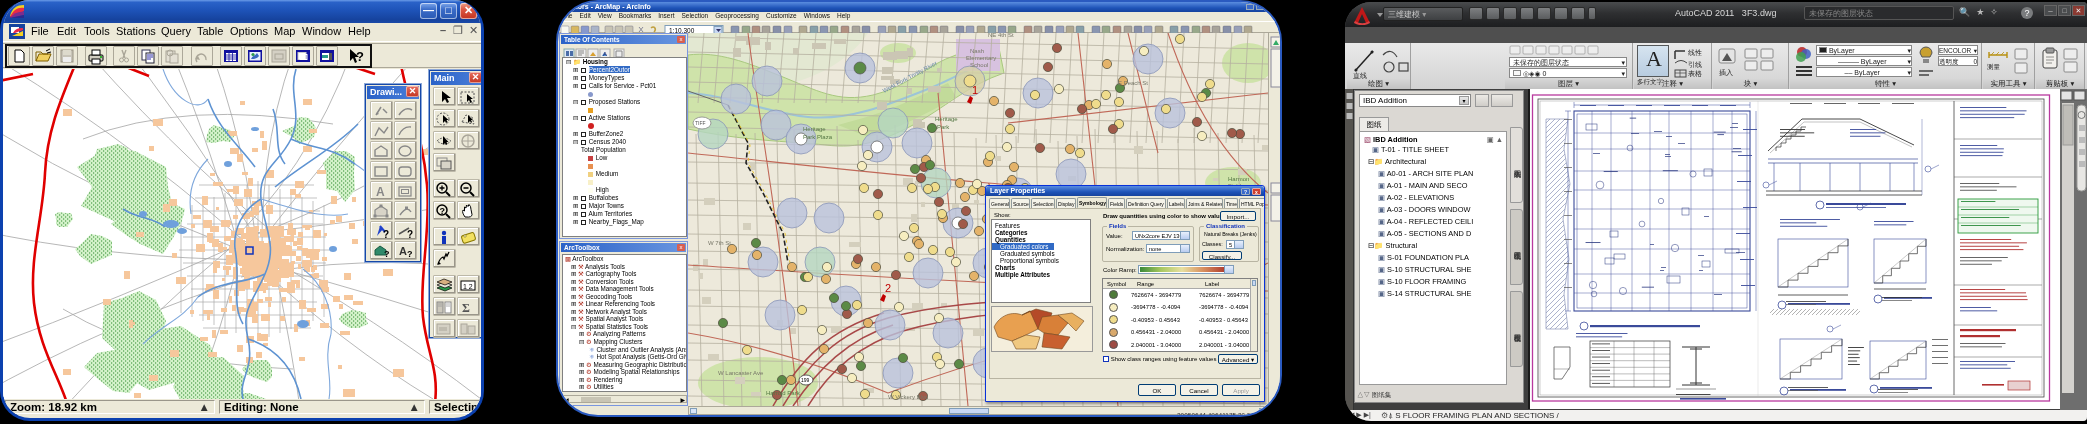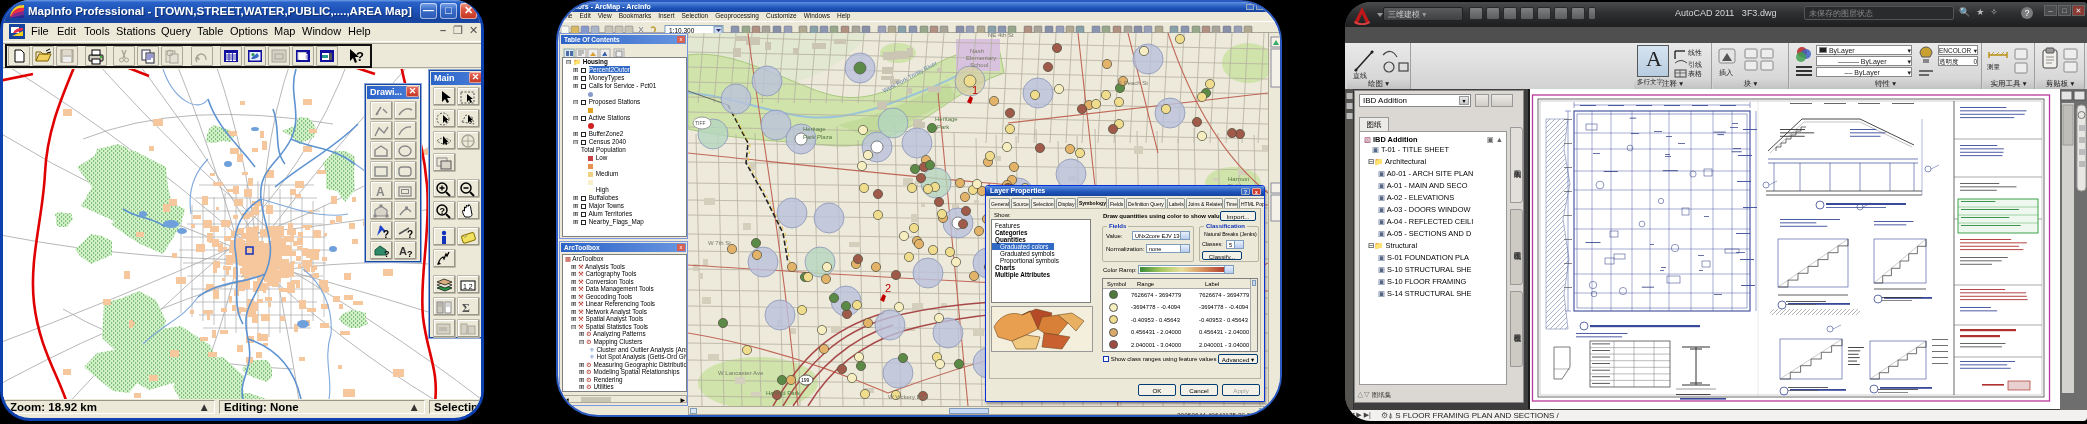--- a/index.html
+++ b/index.html
@@ -91,7 +91,6 @@
           <path d="M1 15 C5 10 10 8 15 9 L15 12 L2 15 Z" fill="#7B2D8E"></path>
           <path d="M1 15 L15 12 L15 15 Z" fill="#2A2A8E"></path>
         </svg>
-      <span class="ttxt">MapInfo Professional - [TOWN,STREET,WATER,PUBLIC,....,AREA Map]</span>
       <span class="xpbtn xpmin" style="right:44px;">—</span>
       <span class="xpbtn xpmax" style="right:24px;">□</span>
       <span class="xpbtn xpclose" style="right:4px;">✕</span>

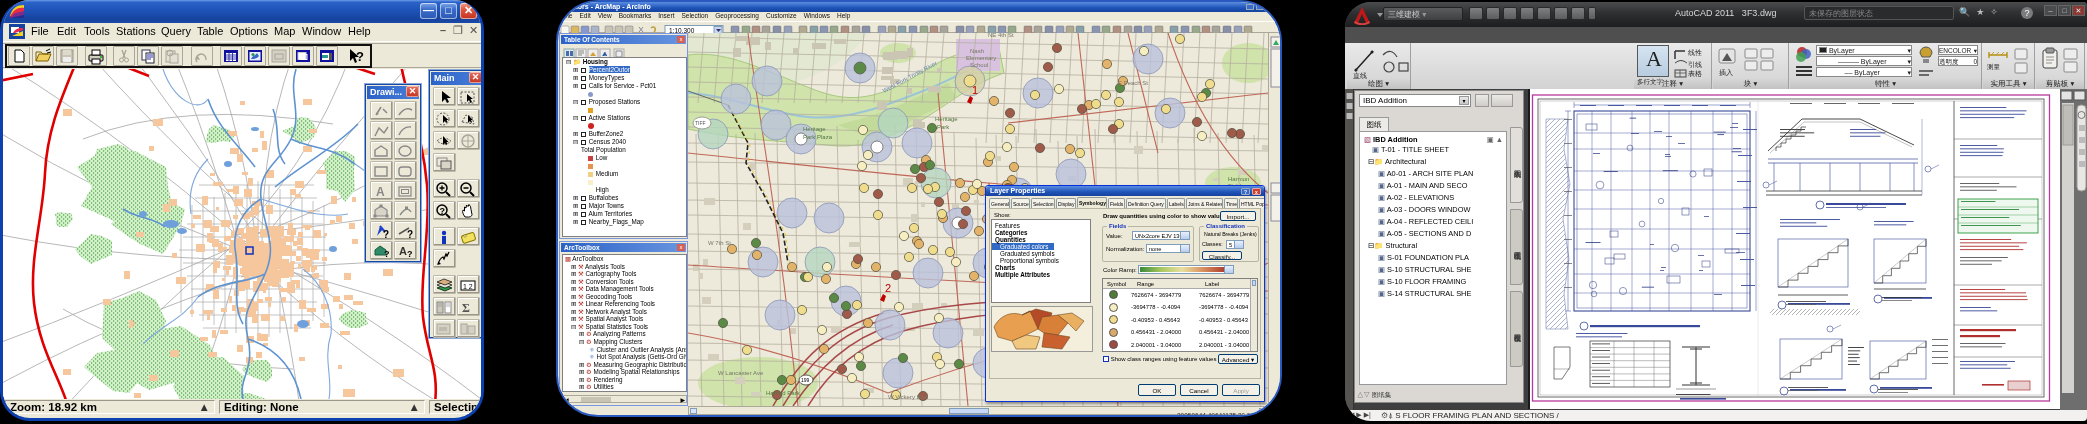--- a/index.html
+++ b/index.html
@@ -1250,6 +1250,20 @@
             <rect x="50" y="18" width="9" height="8" stroke="#444" fill="none" stroke-width="1.2"></rect>
           </svg>
         </div>
+        <div class="rpanel" style="left:160px;width:128px">
+          <div class="rplabel">图层 ▾</div>
+          <svg style="position:absolute;left:2px;top:1px" width="124" height="12">
+            <rect x="3" y="2" width="10" height="8" rx="1" fill="#EDEDED" stroke="#8a8a8a" stroke-width="0.6"></rect>
+            <rect x="16" y="2" width="10" height="8" rx="1" fill="#EDEDED" stroke="#8a8a8a" stroke-width="0.6"></rect>
+            <rect x="29" y="2" width="10" height="8" rx="1" fill="#EDEDED" stroke="#8a8a8a" stroke-width="0.6"></rect>
+            <rect x="42" y="2" width="10" height="8" rx="1" fill="#EDEDED" stroke="#8a8a8a" stroke-width="0.6"></rect>
+            <rect x="55" y="2" width="10" height="8" rx="1" fill="#EDEDED" stroke="#8a8a8a" stroke-width="0.6"></rect>
+            <rect x="68" y="2" width="10" height="8" rx="1" fill="#EDEDED" stroke="#8a8a8a" stroke-width="0.6"></rect>
+            <rect x="81" y="2" width="10" height="8" rx="1" fill="#EDEDED" stroke="#8a8a8a" stroke-width="0.6"></rect>
+          </svg>
+          <div style="position:absolute;left:4px;top:14px;width:118px;height:10px;background:#FFFFFF;border:1px solid #888;font-size:7px;line-height:9px;color:#222;padding-left:3px;">未保存的图层状态 <span style="float:right;margin-right:1px">▾</span></div>
+          <div style="position:absolute;left:4px;top:25px;width:118px;height:10px;background:#FFFFFF;border:1px solid #888;font-size:7px;line-height:9px;color:#222;padding-left:3px;"><span style="display:inline-block;width:8px;height:6px;background:#f8f8f8;border:1px solid #888;vertical-align:0px"></span> ◎◈◉ 0 <span style="float:right;margin-right:1px">▾</span></div>
+        </div>
         <div class="rpanel" style="left:289px;width:78px">
           <div class="rplabel">注释 ▾</div>
           <div style="position:absolute;left:3px;top:2px;width:32px;height:32px;background:linear-gradient(#D6E4F0,#B8CCE0);border:1px solid #55585a;">

